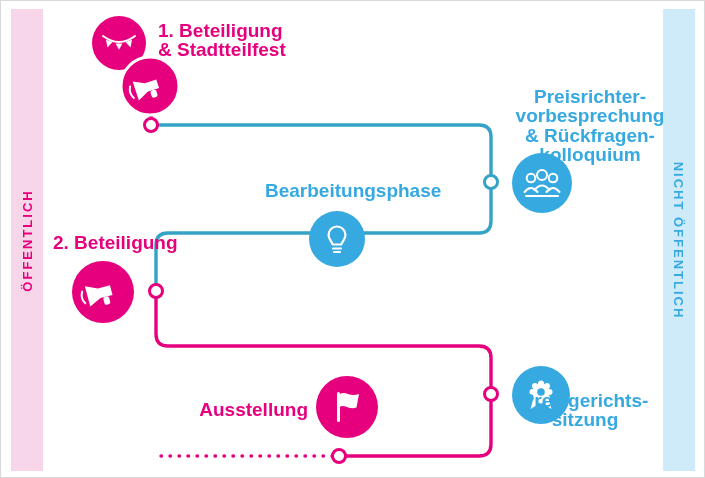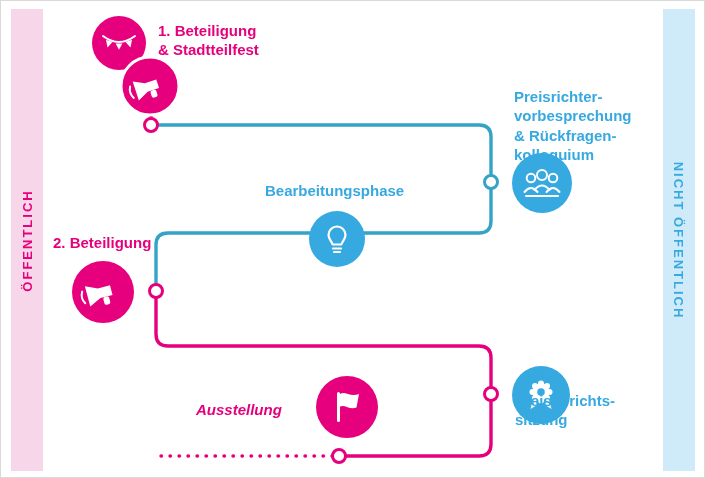--- a/index.html
+++ b/index.html
@@ -42,7 +42,7 @@
   .bubble-blue{fill:var(--blue);}
   .ring{stroke:#fff;stroke-width:3;}
   .icon-line{stroke:#fff;fill:none;stroke-linecap:round;stroke-linejoin:round;}
-  .label{position:absolute;font-size:15px;font-weight:600;line-height:19px;}
+  .label{position:absolute;font-size:19px;font-weight:600;line-height:19px;}
   .pink{color:var(--pink);}
   .blue{color:var(--blue);}
   .center{}

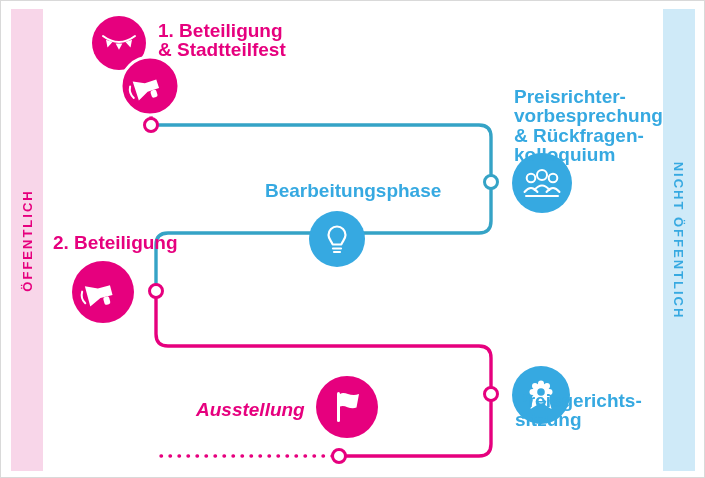--- a/index.html
+++ b/index.html
@@ -45,7 +45,7 @@
   .label{position:absolute;font-size:19px;font-weight:600;line-height:19px;}
   .pink{color:var(--pink);}
   .blue{color:var(--blue);}
-  .center{}
+  .center{text-align:center;}
   .right{text-align:left;font-style:italic;}
   .gap-top{margin-top:1px;}
 </style>

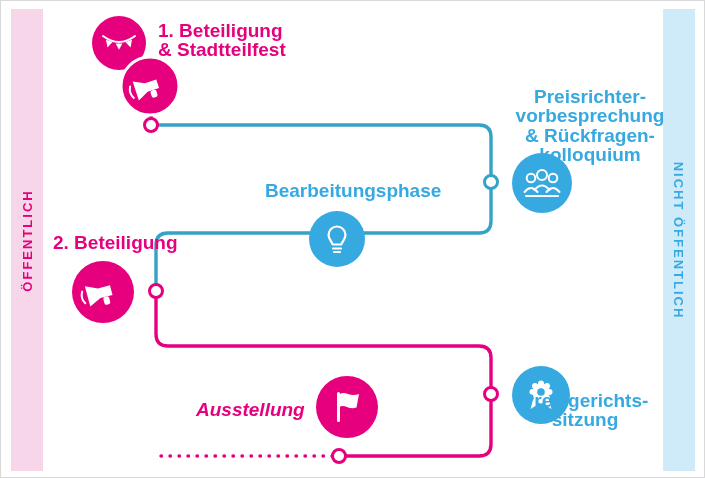--- a/index.html
+++ b/index.html
@@ -46,7 +46,7 @@
   .pink{color:var(--pink);}
   .blue{color:var(--blue);}
   .center{text-align:center;}
-  .right{text-align:left;font-style:italic;}
+  .right{text-align:right;}
   .gap-top{margin-top:1px;}
 </style>
 </head>

